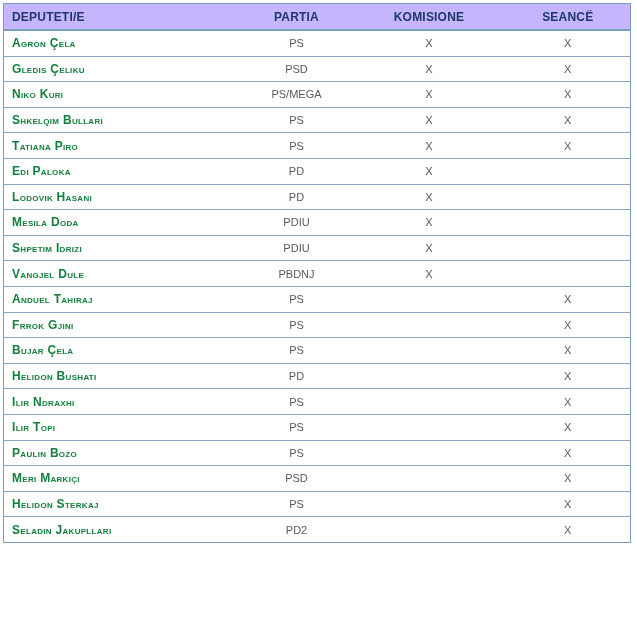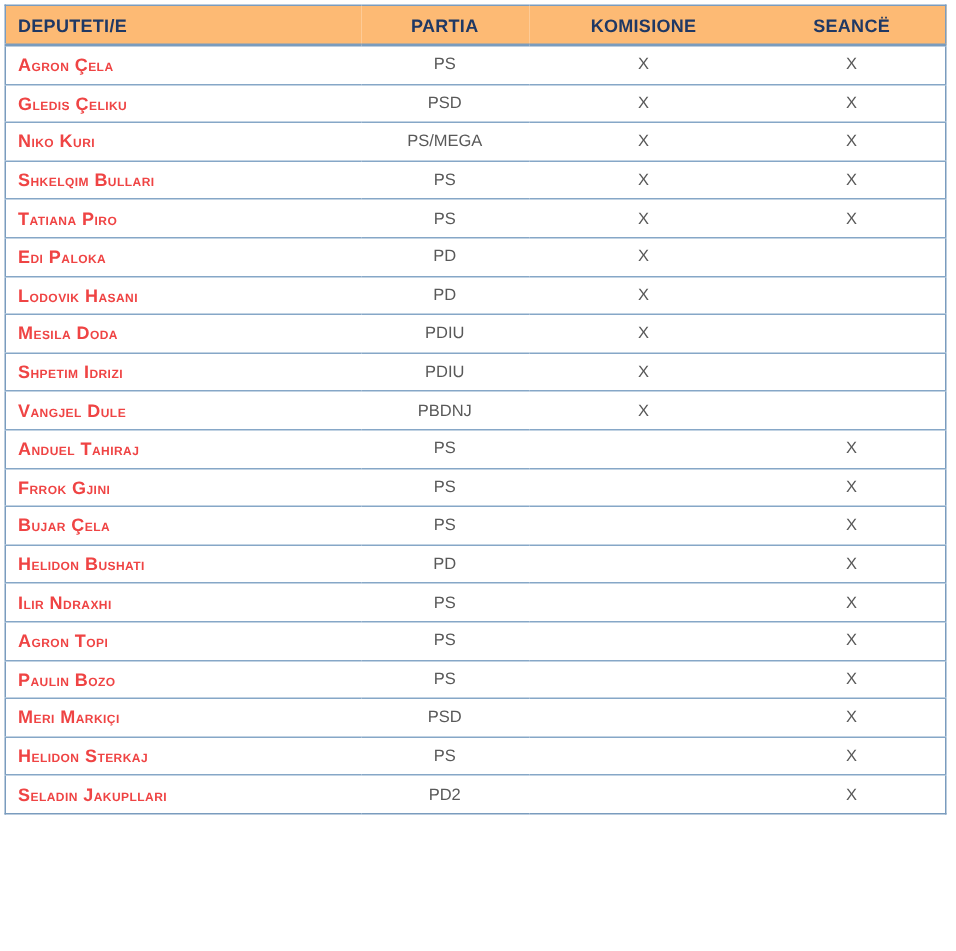--- a/index.html
+++ b/index.html
@@ -32,7 +32,7 @@
   col.c-seance { width: 125px; }
 
   thead th {
-    background: #fdba74;
+    background: #c4b5fd;
     color: #1f3864;
     font-size: 12px;
     font-weight: 700;

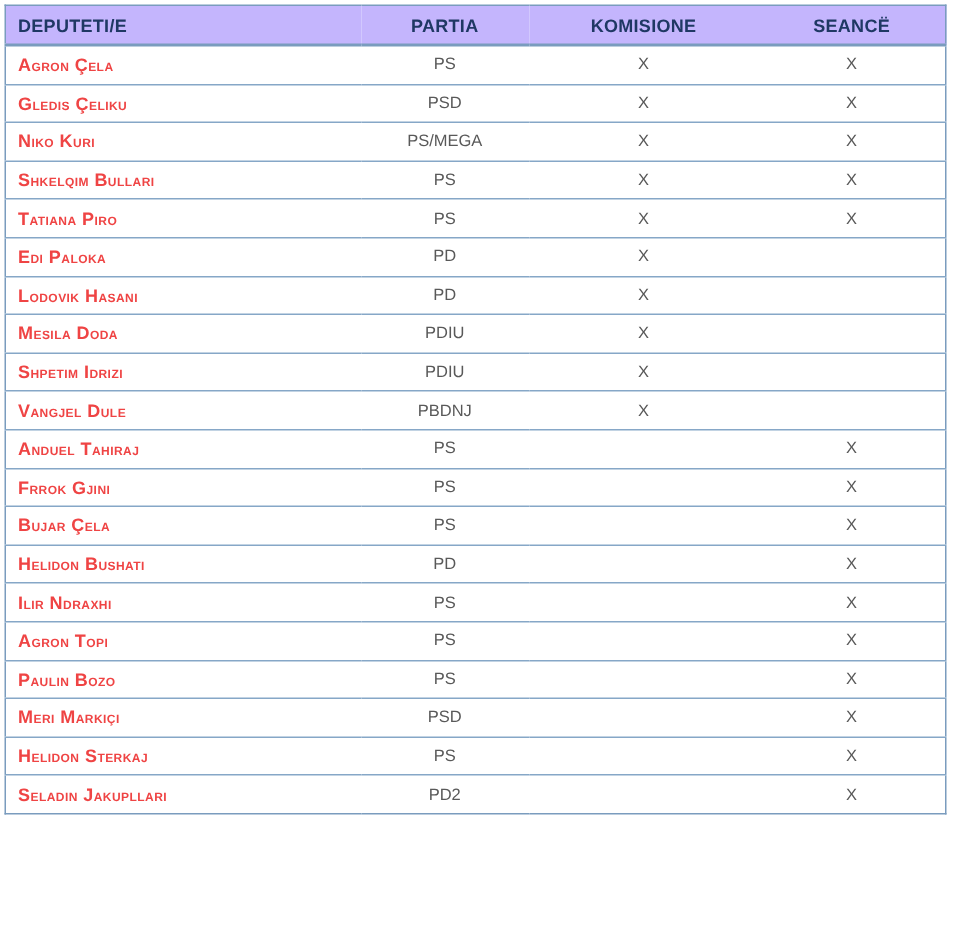--- a/index.html
+++ b/index.html
@@ -59,7 +59,7 @@
   td.name-cell {
     text-align: left;
     padding-left: 8px;
-    color: #ef4444;
+    color: #15803d;
     font-weight: 700;
     font-variant: small-caps;
     letter-spacing: 0.3px;

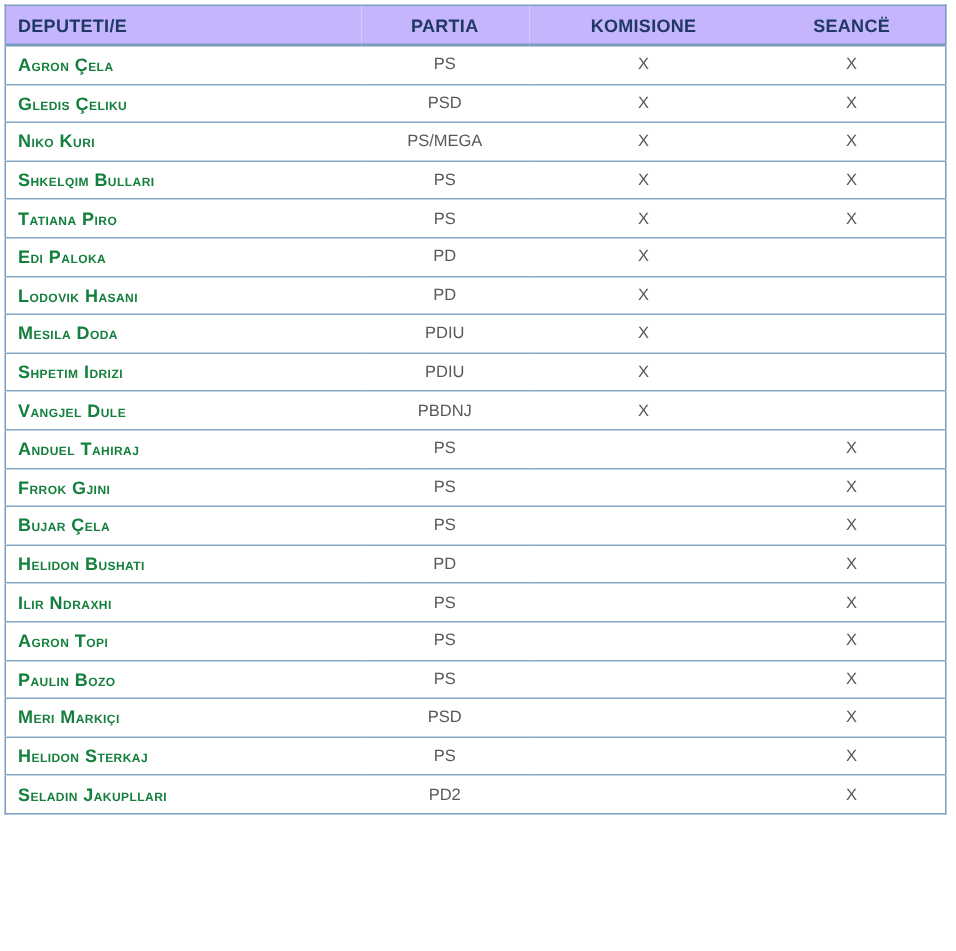--- a/index.html
+++ b/index.html
@@ -182,7 +182,7 @@
         <td class="value-cell">X</td>
       </tr>
       <tr>
-        <td class="name-cell">Agron Topi</td>
+        <td class="name-cell">Ilir Topi</td>
         <td class="value-cell">PS</td>
         <td class="value-cell"></td>
         <td class="value-cell">X</td>

